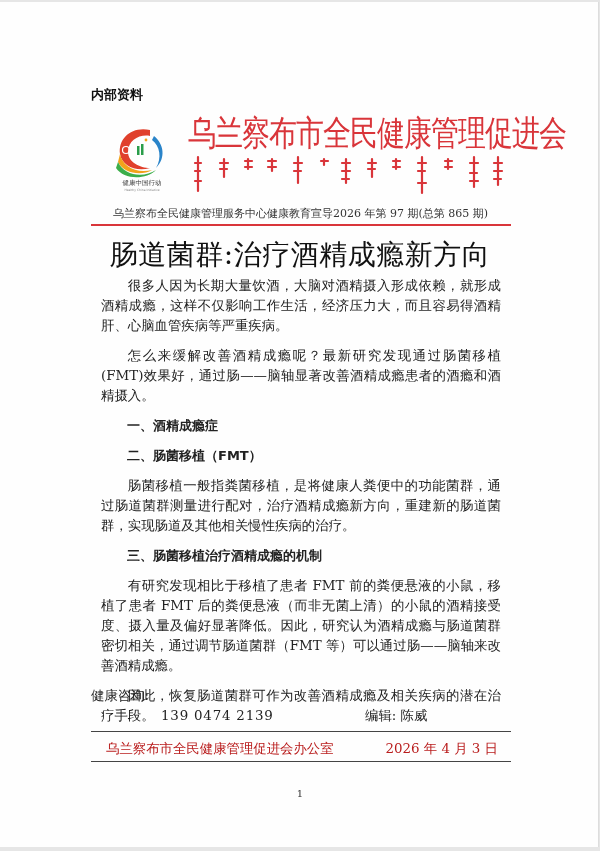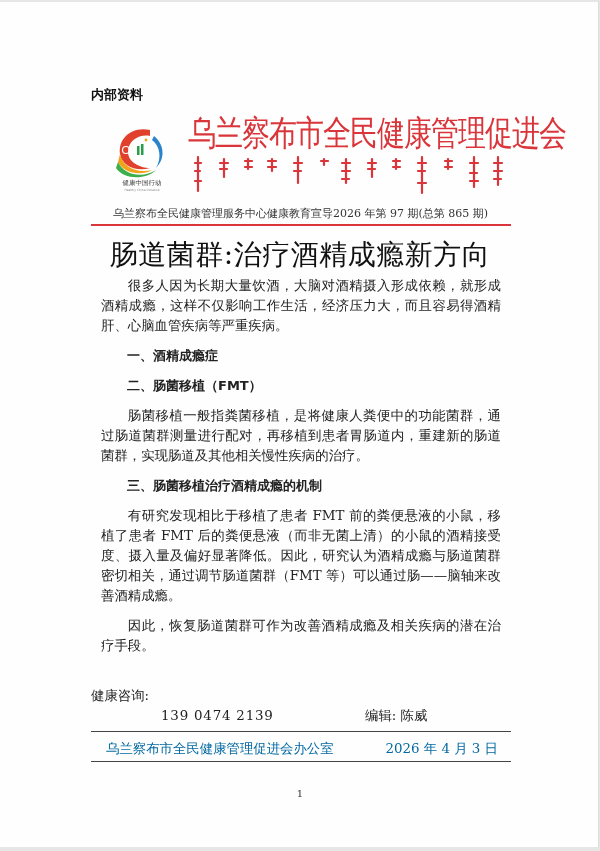--- a/index.html
+++ b/index.html
@@ -103,6 +103,7 @@
 
   <div class="body">
     <p>很多人因为长期大量饮酒，大脑对酒精摄入形成依赖，就形成酒精成瘾，这样不仅影响工作生活，经济压力大，而且容易得酒精肝、心脑血管疾病等严重疾病。</p>
+    <p>怎么来缓解改善酒精成瘾呢？最新研究发现通过肠菌移植(FMT)效果好，通过肠——脑轴显著改善酒精成瘾患者的酒瘾和酒精摄入。</p>
     <p class="h">一、酒精成瘾症</p>
     <p class="h">二、肠菌移植（FMT）</p>
     <p>肠菌移植一般指粪菌移植，是将健康人粪便中的功能菌群，通过肠道菌群测量进行配对，再移植到患者胃肠道内，重建新的肠道菌群，实现肠道及其他相关慢性疾病的治疗。</p>

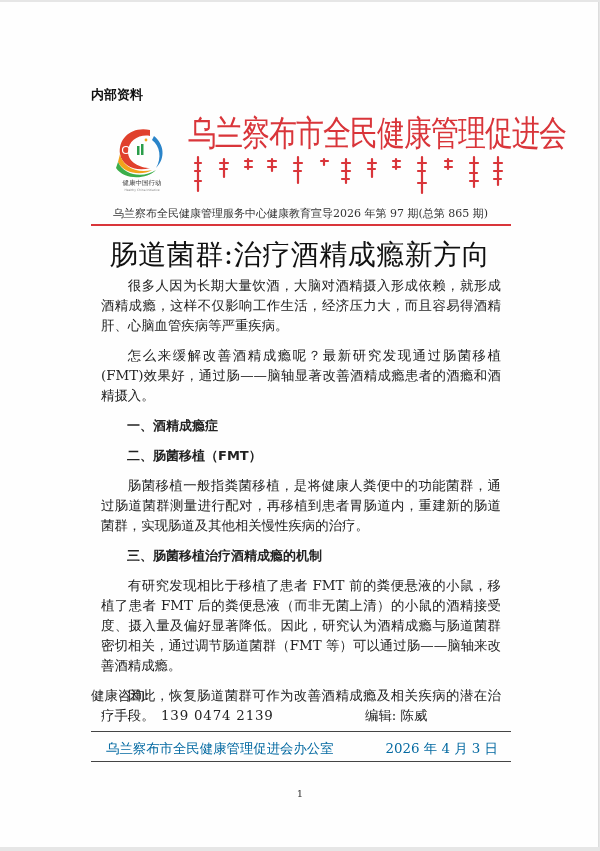--- a/index.html
+++ b/index.html
@@ -106,7 +106,7 @@
     <p>怎么来缓解改善酒精成瘾呢？最新研究发现通过肠菌移植(FMT)效果好，通过肠——脑轴显著改善酒精成瘾患者的酒瘾和酒精摄入。</p>
     <p class="h">一、酒精成瘾症</p>
     <p class="h">二、肠菌移植（FMT）</p>
-    <p>肠菌移植一般指粪菌移植，是将健康人粪便中的功能菌群，通过肠道菌群测量进行配对，再移植到患者胃肠道内，重建新的肠道菌群，实现肠道及其他相关慢性疾病的治疗。</p>
+    <p>肠菌移植一般指粪菌移植，是将健康人粪便中的功能菌群，通过肠道菌群测量进行配对，治疗酒精成瘾新方向，重建新的肠道菌群，实现肠道及其他相关慢性疾病的治疗。</p>
     <p class="h">三、肠菌移植治疗酒精成瘾的机制</p>
     <p>有研究发现相比于移植了患者 FMT 前的粪便悬液的小鼠，移植了患者 FMT 后的粪便悬液（而非无菌上清）的小鼠的酒精接受度、摄入量及偏好显著降低。因此，研究认为酒精成瘾与肠道菌群密切相关，通过调节肠道菌群（FMT 等）可以通过肠——脑轴来改善酒精成瘾。</p>
     <p>因此，恢复肠道菌群可作为改善酒精成瘾及相关疾病的潜在治疗手段。</p>

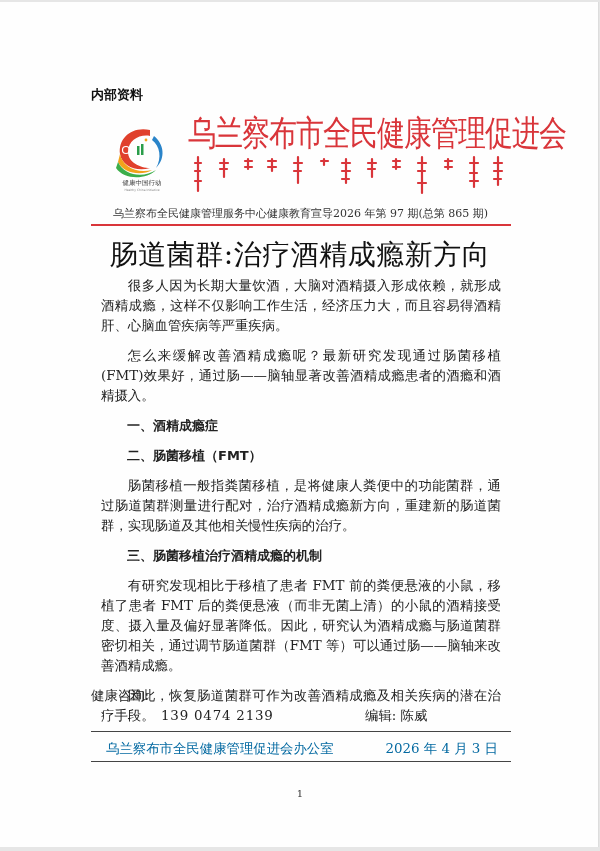--- a/index.html
+++ b/index.html
@@ -47,7 +47,7 @@
   .rule { position: absolute; left: 91px; width: 420px; height: 1px; background: #444; }
   .foot-line {
     position: absolute; left: 106px; top: 738px; width: 392px; font-size: 13.4px;
-    display: flex; justify-content: space-between; white-space: nowrap; color: #0369a1; gap: 30px;
+    display: flex; justify-content: space-between; white-space: nowrap; color: #b91c1c; gap: 30px;
   }
   .page-num { position: absolute; left: 0; width: 600px; top: 786px; text-align: center; font-size: 10px; color: #333; }
 </style>

